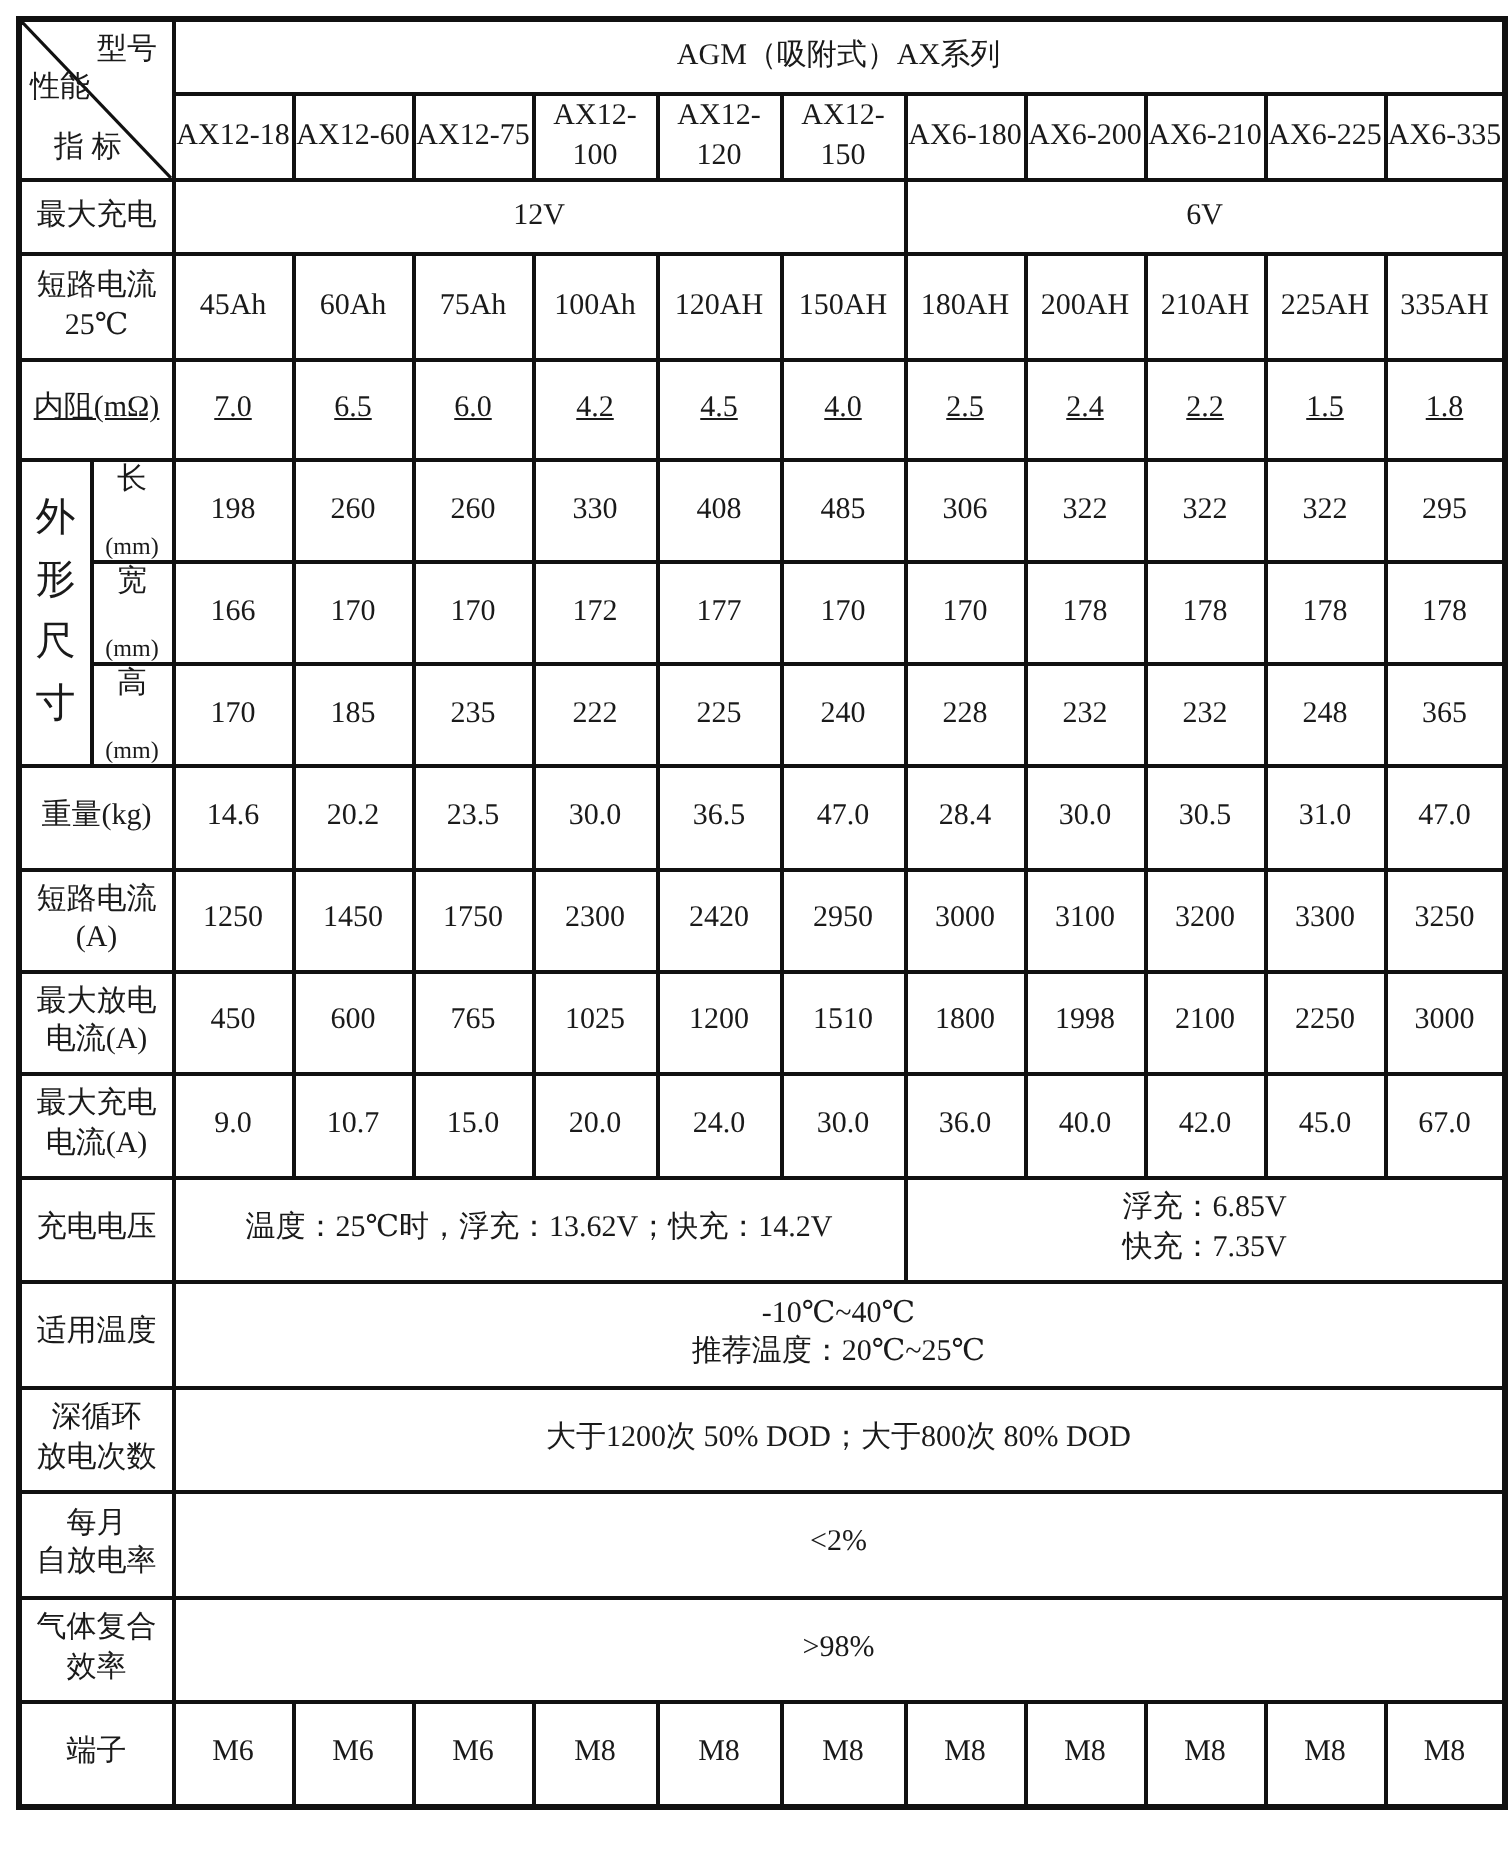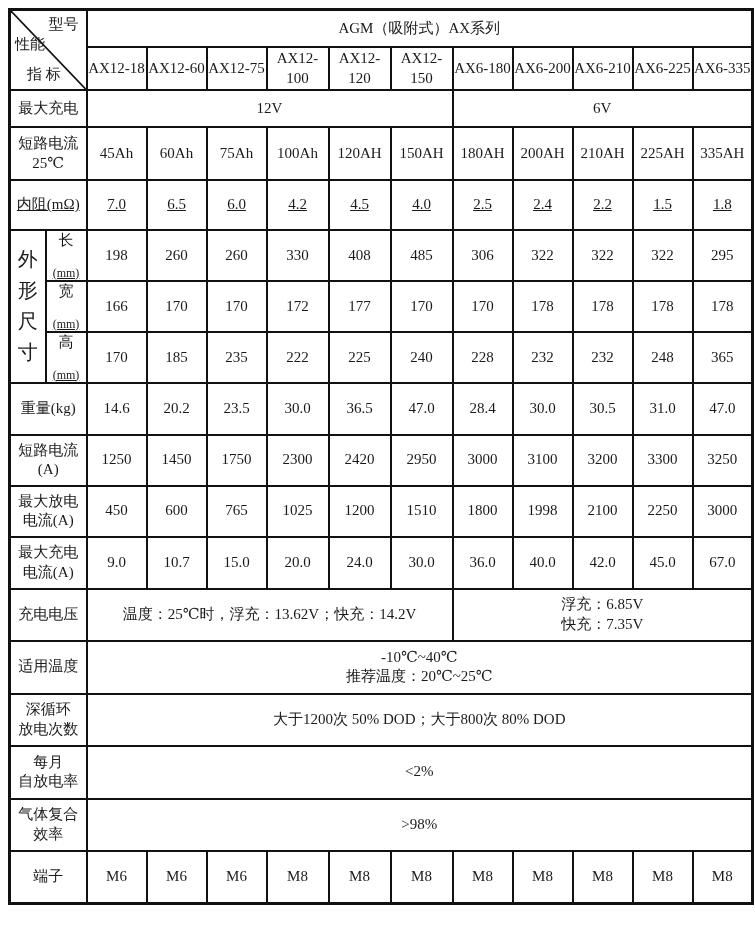--- a/index.html
+++ b/index.html
@@ -66,7 +66,7 @@
     line-height: 1.55;
     font-size: 20px;
   }
-  .sub-label .unit { display: block; font-size: 12px; line-height: 1.1; margin-top: 16px; text-decoration: underline; }
+  .sub-label .unit { display: block; font-size: 12px; line-height: 1.1; margin-top: 16px; }
 </style>
 </head>
 <body>

